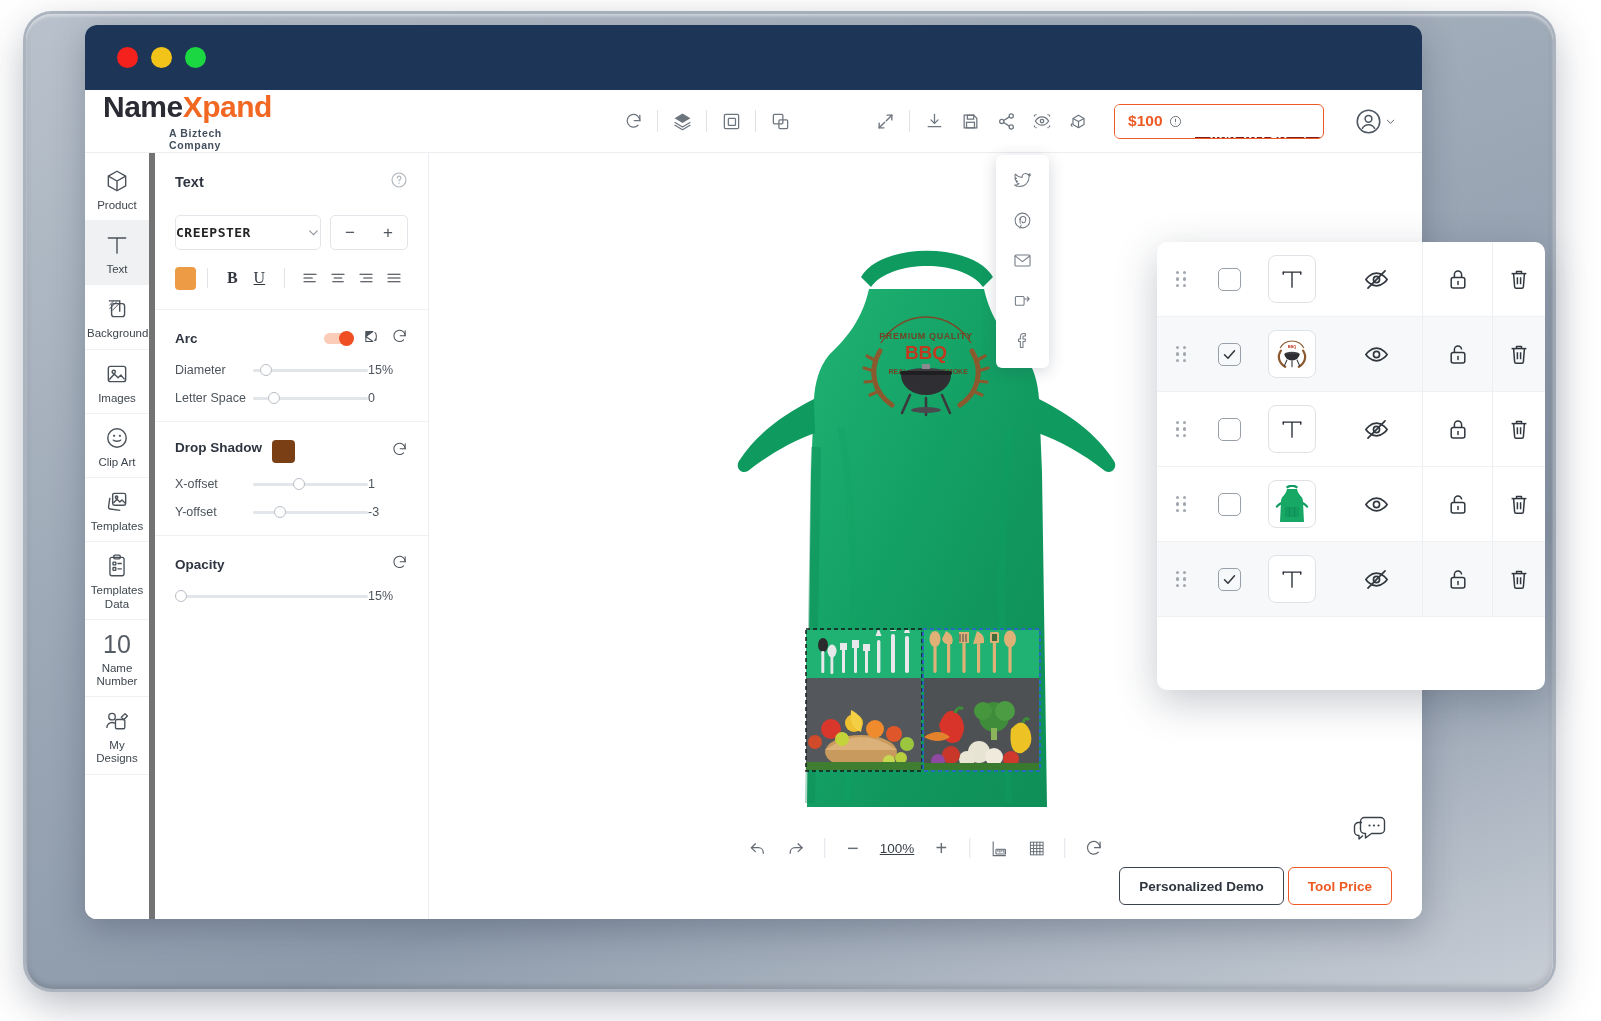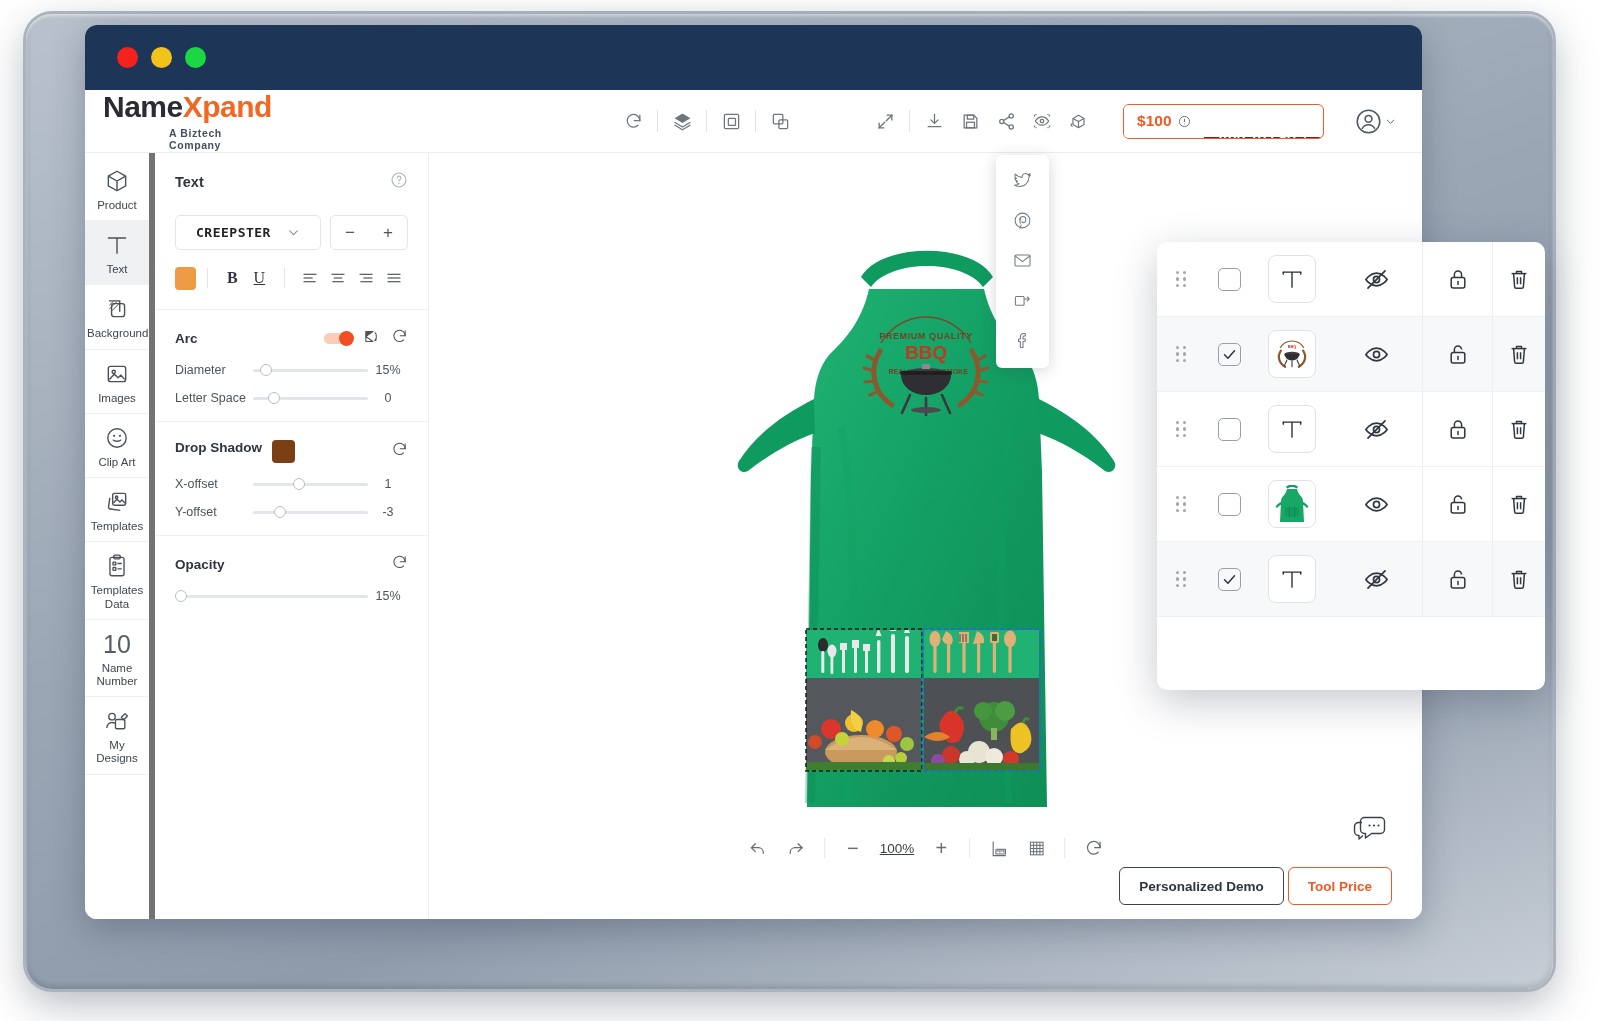--- a/index.html
+++ b/index.html
@@ -88,7 +88,7 @@
   #add-to-cart {
     background: #7f1d1d; color: #fff;
     font-weight: 700; font-size: 14.5px;
-    display: flex; align-items: center; gap: 0;
+    display: flex; align-items: center; gap: 9px;
     padding: 0 14px; cursor: pointer; margin-top: 32px;
   }
   #account-group { position: absolute; right: 26px; display: flex; align-items: center; gap: 3px; color: #4f5864; }

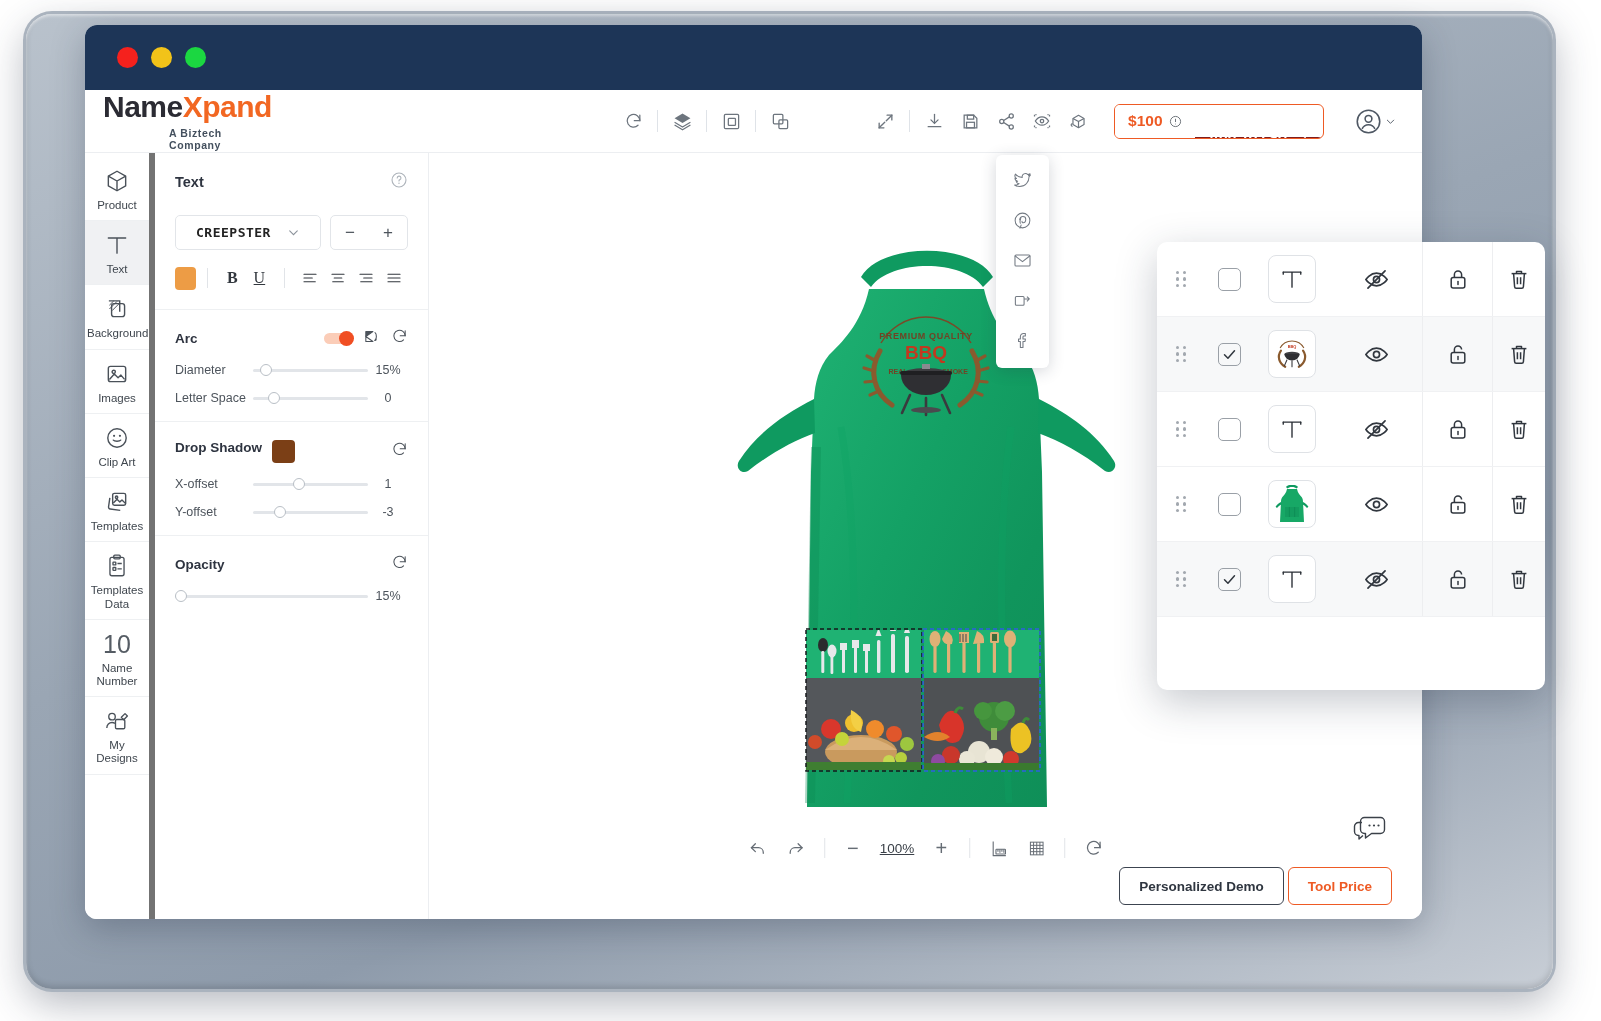--- a/index.html
+++ b/index.html
@@ -137,7 +137,7 @@
   .font-select {
     flex: 1; height: 35px; border: 1px solid #e2e5e9; border-radius: 5px;
     display: flex; align-items: center; justify-content: space-between;
-    padding: 0 20px; cursor: pointer; background: #fff;
+    padding: 0 0; cursor: pointer; background: #fff;
   }
   .font-name { font-size: 13px; font-weight: 700; color: #232323; letter-spacing: .5px;
                font-family: "DejaVu Sans Mono", monospace; }

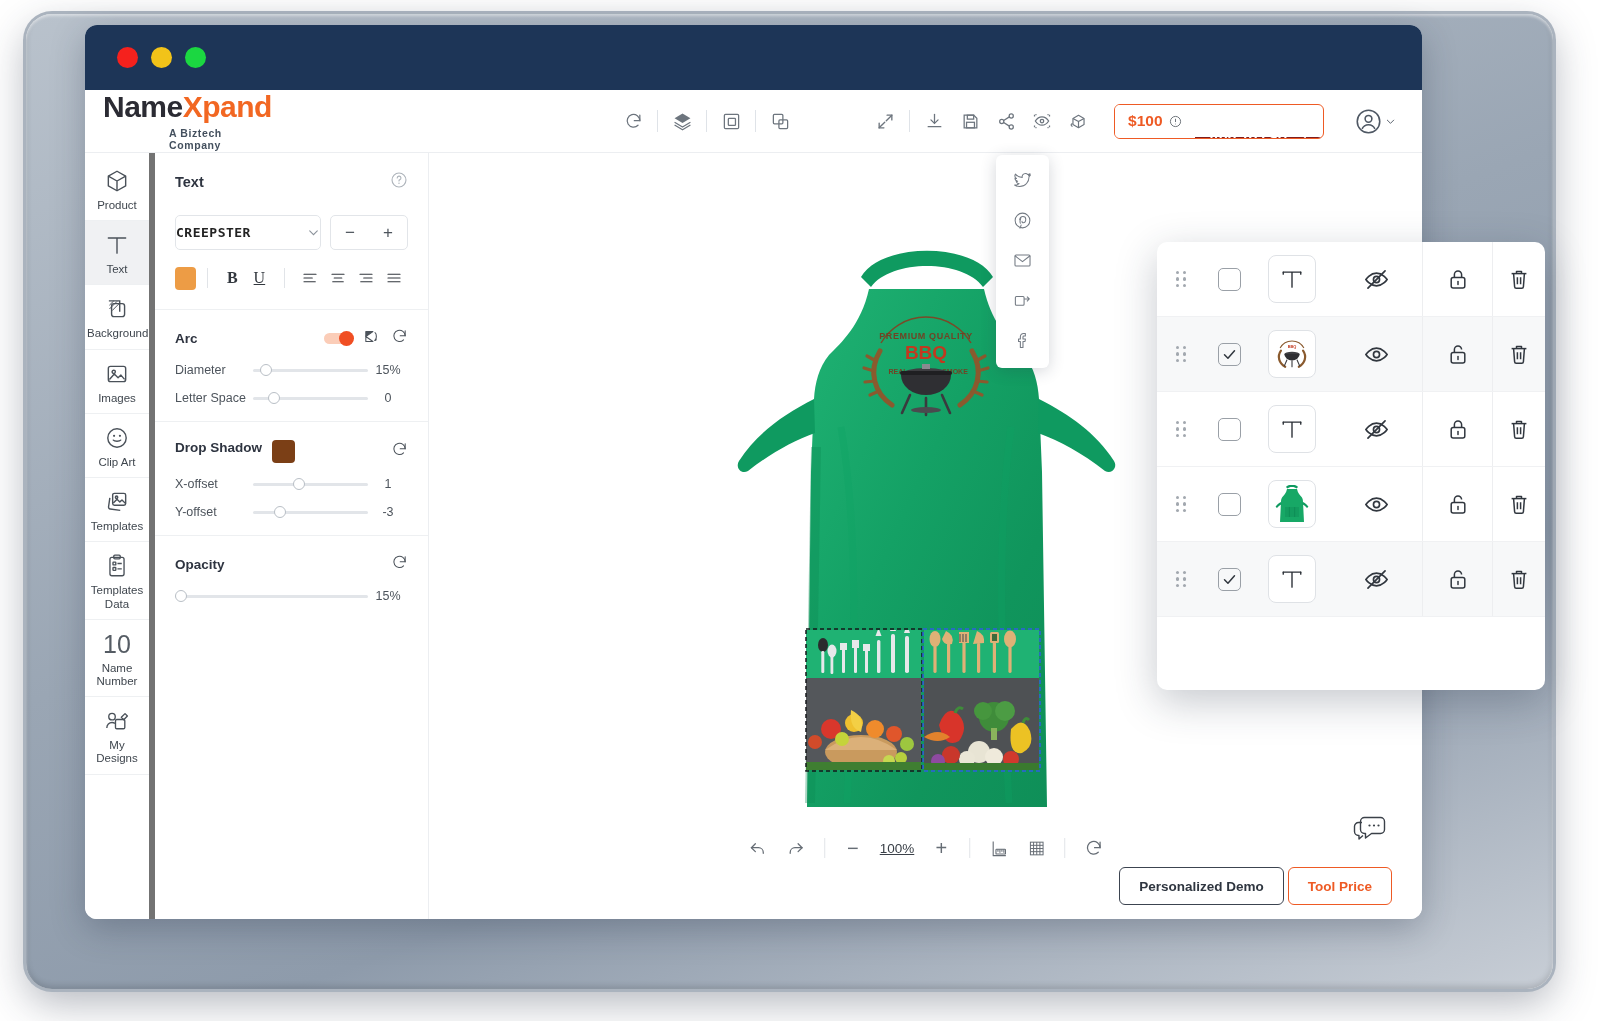--- a/index.html
+++ b/index.html
@@ -173,7 +173,7 @@
   .track { flex: 1; height: 3px; background: #e2e5e9; border-radius: 2px; position: relative; }
   .knob { position: absolute; top: -4.5px; width: 12px; height: 12px; border-radius: 50%;
           background: #fff; border: 1.5px solid #b9bfc6; }
-  .slider-val { font-size: 12.5px; color: #4d545c; width: 40px; text-align: center; }
+  .slider-val { font-size: 12.5px; color: #4d545c; width: 40px; text-align: left; }
 
   
   #canvas-area { flex: 1; position: relative; background: #fff; }

